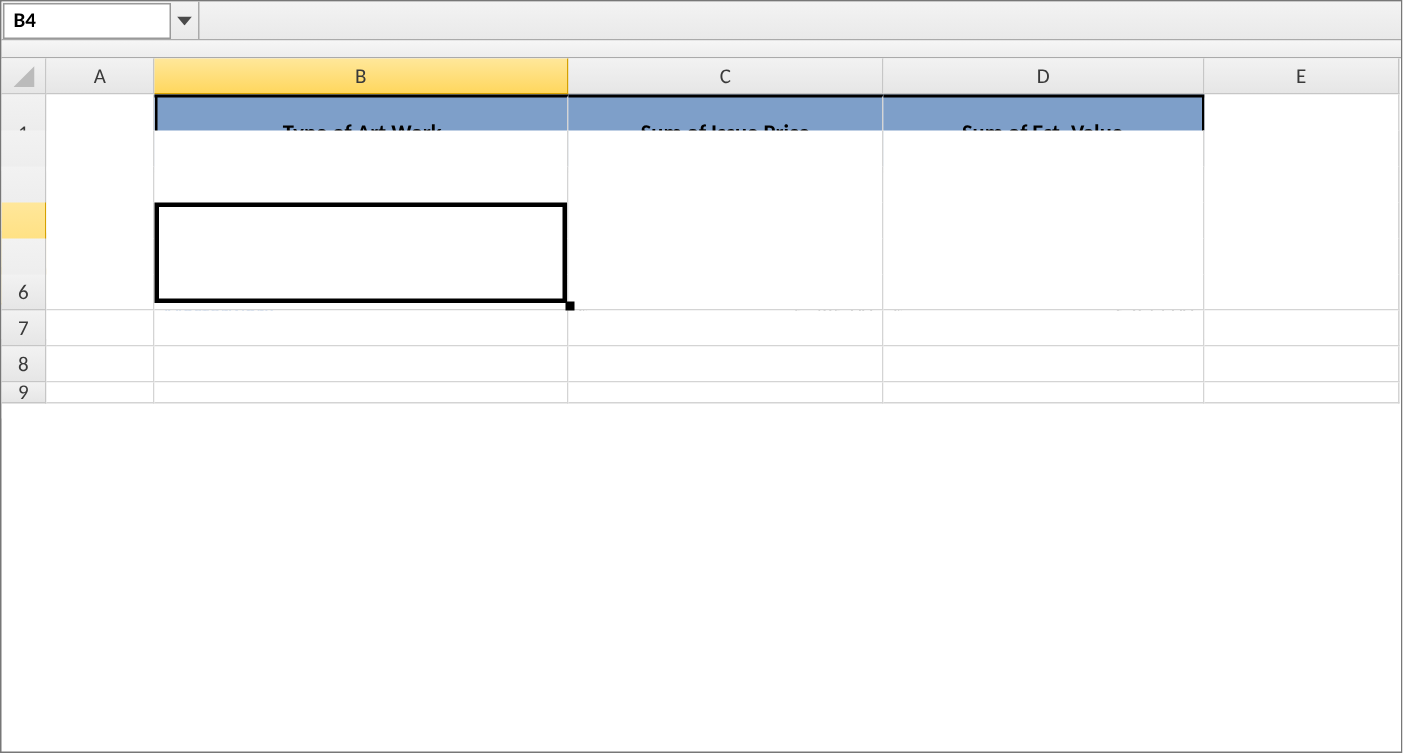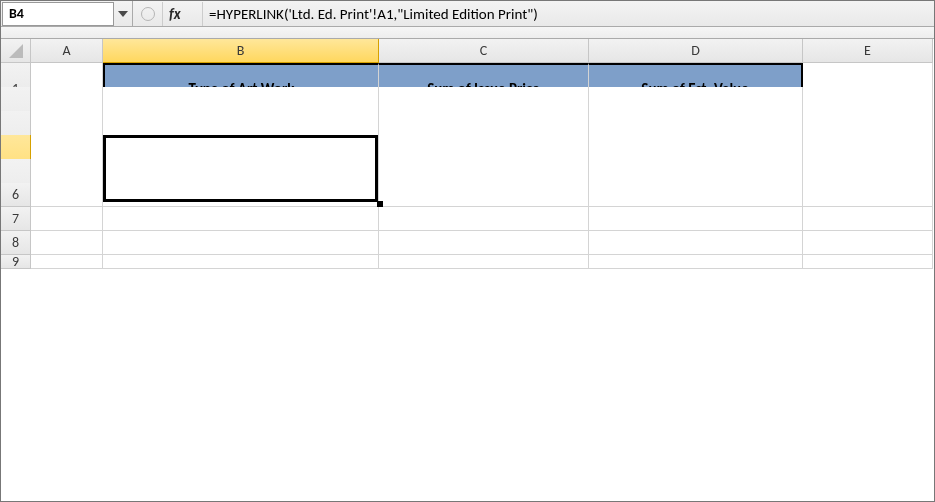--- a/index.html
+++ b/index.html
@@ -69,13 +69,6 @@
             <path d="M0 0 L10 0 L5 6 Z" fill="#4a4a4a"></path>
           </svg>
       </div>
-    </div>
-    <div class="fxarea">
-      <div class="fx-btn">
-          <div class="fx-circ"></div>
-        </div>
-      <div class="fx-label">fx</div>
-      <input class="formula-input" value="=HYPERLINK('Ltd. Ed. Print'!A1,&quot;Limited Edition Print&quot;)" style="">
     </div>
   </div>
   <div class="strip"></div>

